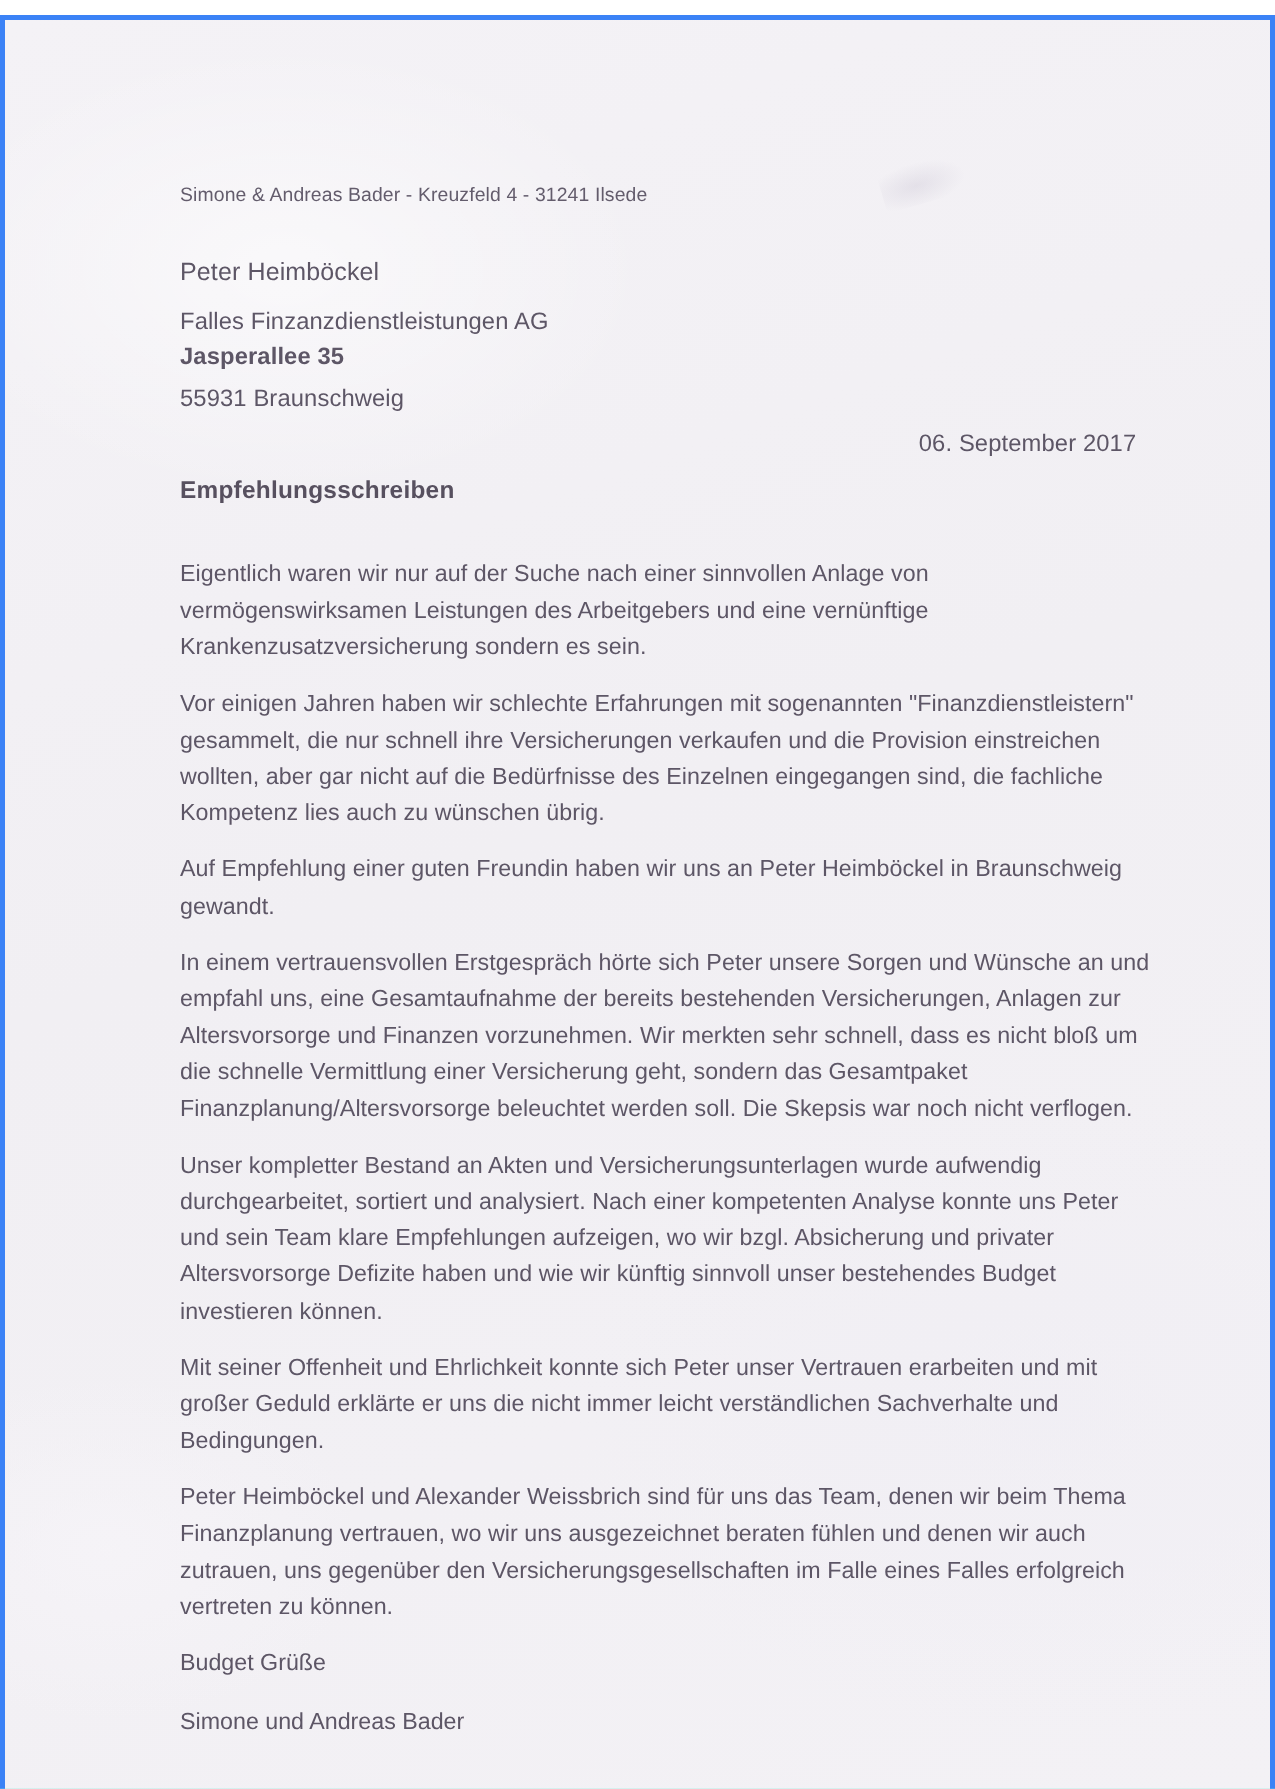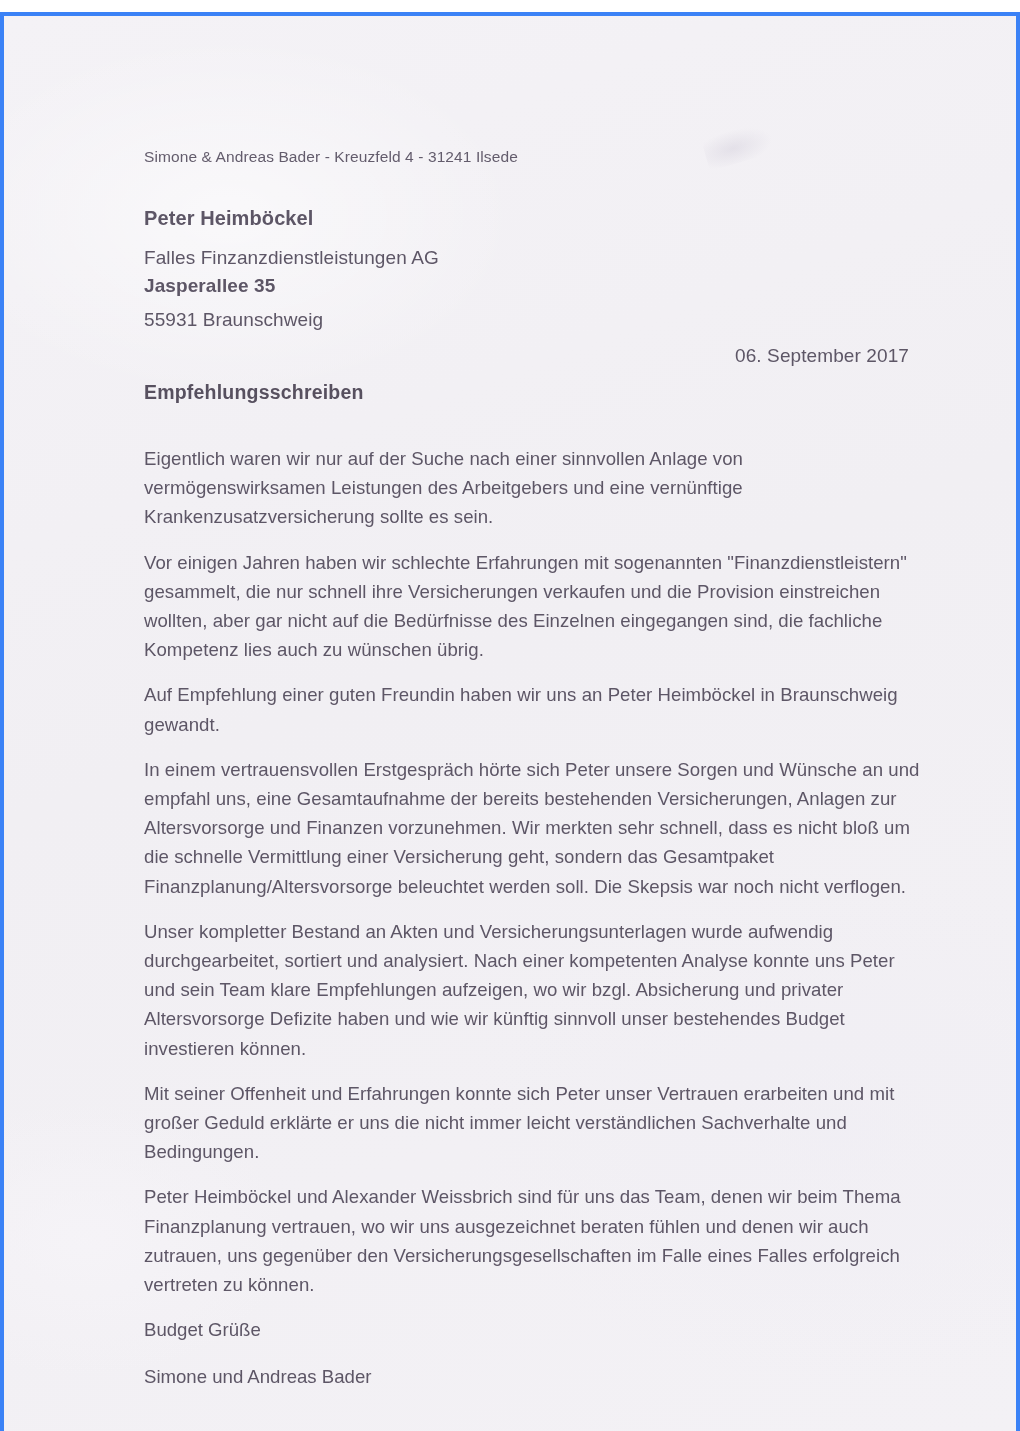--- a/index.html
+++ b/index.html
@@ -80,7 +80,6 @@
     top: 188px;
     font-size: 20px;
     line-height: 28px;
-    font-weight: bold;
   }
   .recipient-company {
     left: 140px;

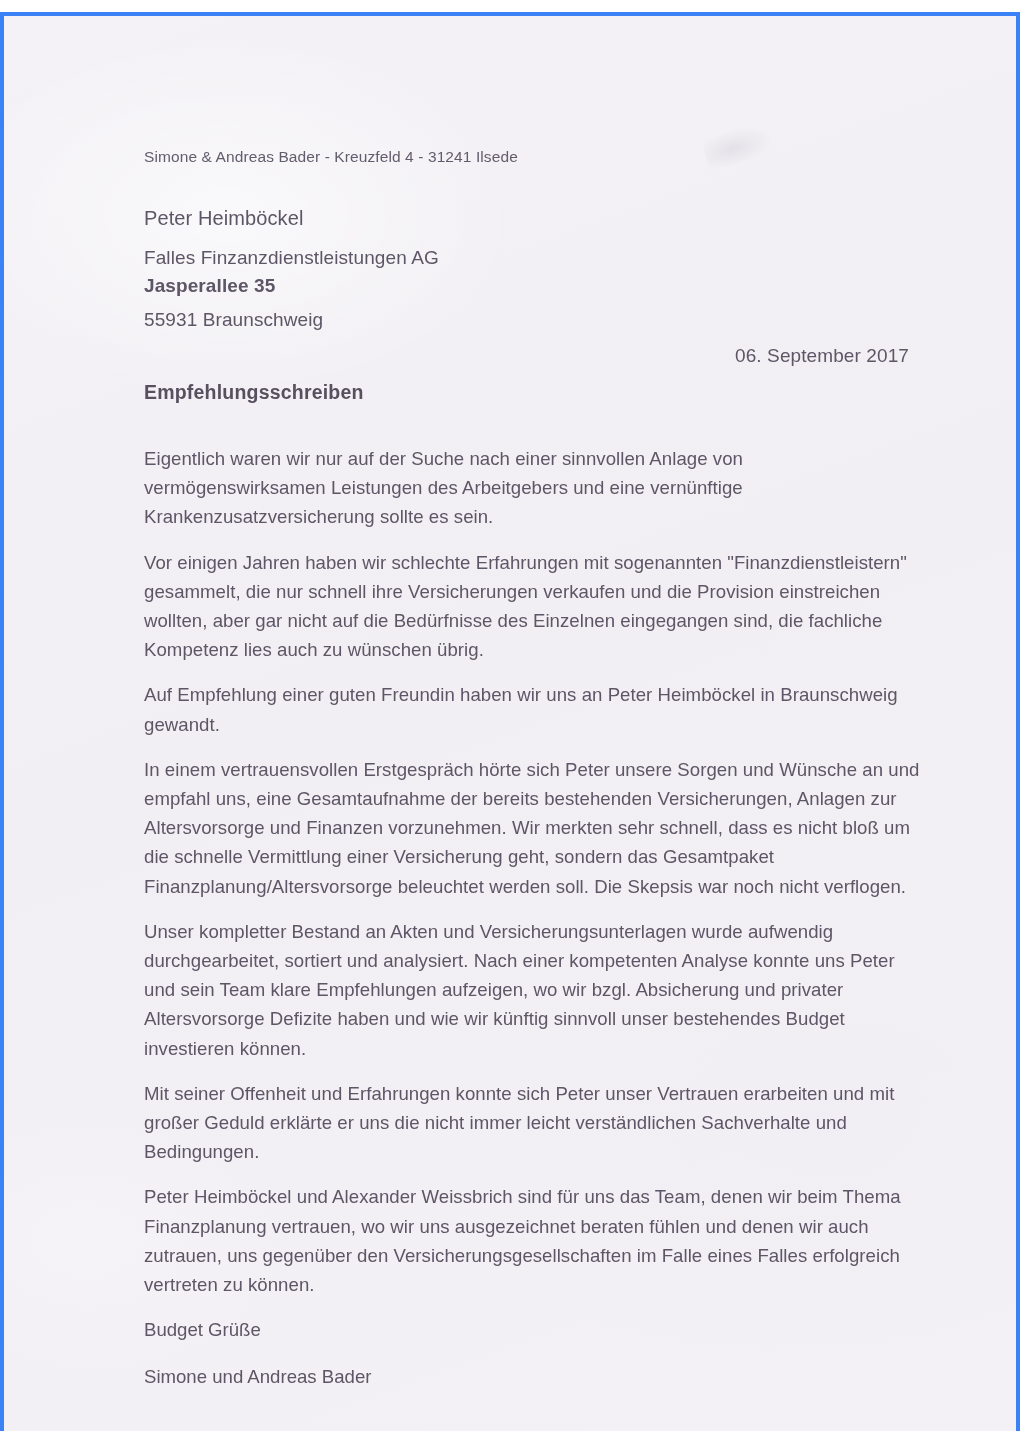--- a/index.html
+++ b/index.html
@@ -181,7 +181,7 @@
 
     <div class="body-block">
 
-      <p class="para">Eigentlich waren wir nur auf der Suche nach einer sinnvollen Anlage von vermögenswirksamen Leistungen des Arbeitgebers und eine vernünftige Krankenzusatzversicherung sollte es sein.</p>
+      <p class="para">Eigentlich waren wir nur auf der Suche nach einer sinnvollen Anlage von vermögenswirksamen Leistungen des Arbeitgebers und eine vernünftige Krankenzusatzversicherung sondern es sein.</p>
       <p class="para">Vor einigen Jahren haben wir schlechte Erfahrungen mit sogenannten "Finanzdienstleistern" gesammelt, die nur schnell ihre Versicherungen verkaufen und die Provision einstreichen wollten, aber gar nicht auf die Bedürfnisse des Einzelnen eingegangen sind, die fachliche Kompetenz lies auch zu wünschen übrig.</p>
       <p class="para">Auf Empfehlung einer guten Freundin haben wir uns an Peter Heimböckel in Braunschweig gewandt.</p>
       <p class="para">In einem vertrauensvollen Erstgespräch hörte sich Peter unsere Sorgen und Wünsche an und empfahl uns, eine Gesamtaufnahme der bereits bestehenden Versicherungen, Anlagen zur Altersvorsorge und Finanzen vorzunehmen. Wir merkten sehr schnell, dass es nicht bloß um die schnelle Vermittlung einer Versicherung geht, sondern das Gesamtpaket Finanzplanung/Altersvorsorge beleuchtet werden soll. Die Skepsis war noch nicht verflogen.</p>

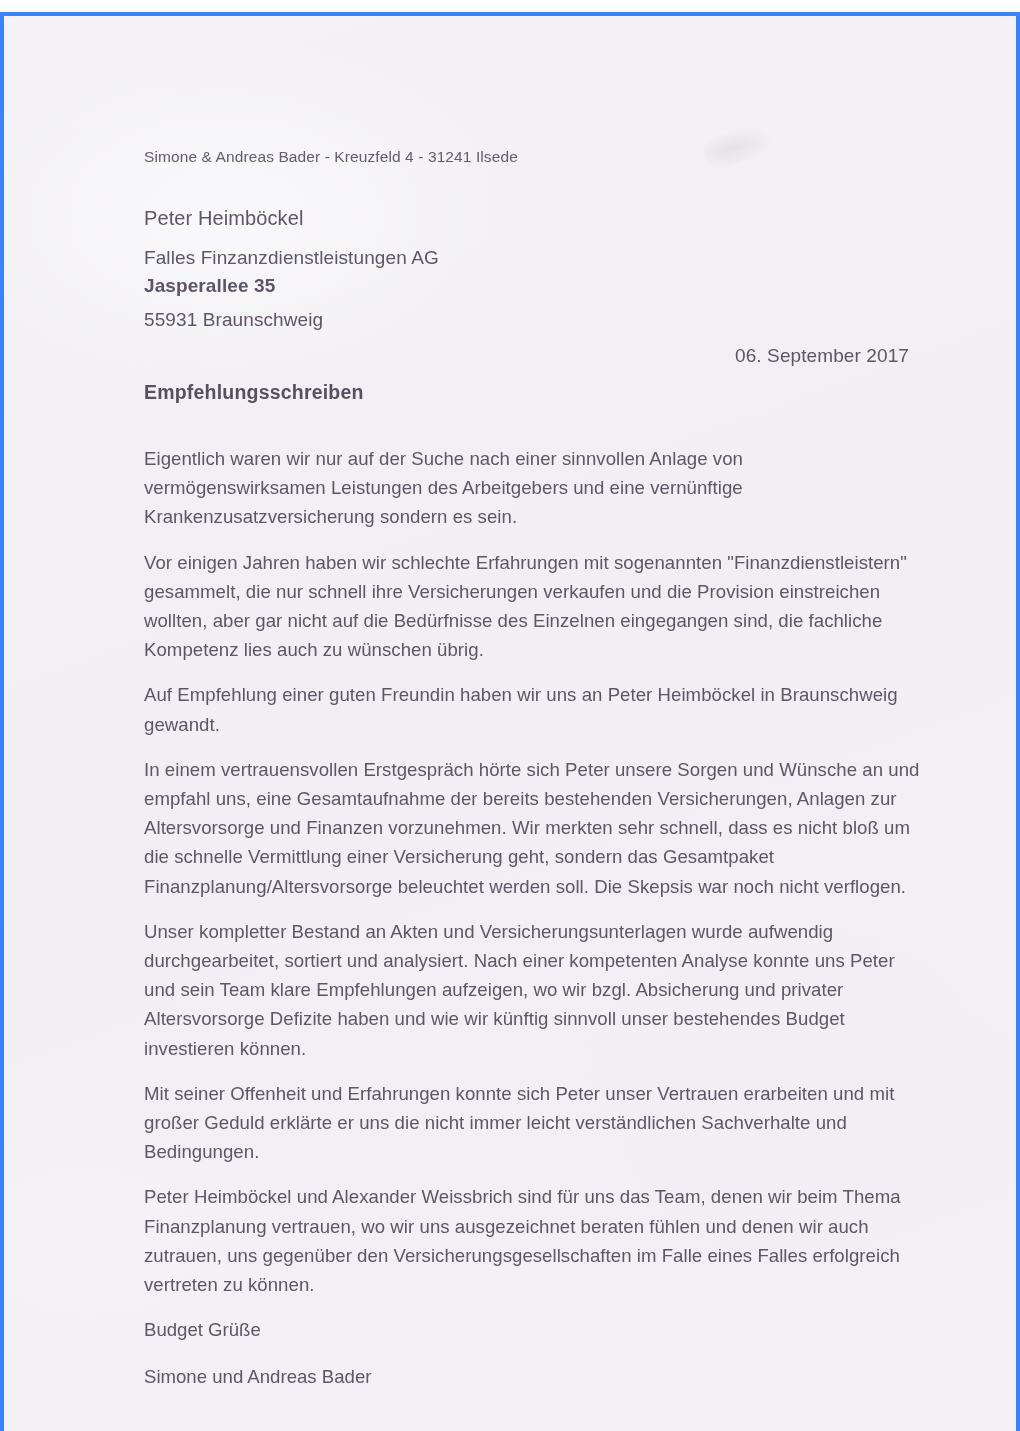--- a/index.html
+++ b/index.html
@@ -186,7 +186,7 @@
       <p class="para">Auf Empfehlung einer guten Freundin haben wir uns an Peter Heimböckel in Braunschweig gewandt.</p>
       <p class="para">In einem vertrauensvollen Erstgespräch hörte sich Peter unsere Sorgen und Wünsche an und empfahl uns, eine Gesamtaufnahme der bereits bestehenden Versicherungen, Anlagen zur Altersvorsorge und Finanzen vorzunehmen. Wir merkten sehr schnell, dass es nicht bloß um die schnelle Vermittlung einer Versicherung geht, sondern das Gesamtpaket Finanzplanung/Altersvorsorge beleuchtet werden soll. Die Skepsis war noch nicht verflogen.</p>
       <p class="para">Unser kompletter Bestand an Akten und Versicherungsunterlagen wurde aufwendig durchgearbeitet, sortiert und analysiert. Nach einer kompetenten Analyse konnte uns Peter und sein Team klare Empfehlungen aufzeigen, wo wir bzgl. Absicherung und privater Altersvorsorge Defizite haben und wie wir künftig sinnvoll unser bestehendes Budget investieren können.</p>
-      <p class="para">Mit seiner Offenheit und Erfahrungen konnte sich Peter unser Vertrauen erarbeiten und mit großer Geduld erklärte er uns die nicht immer leicht verständlichen Sachverhalte und Bedingungen.</p>
+      <p class="para">Mit seiner Offenheit und Ehrlichkeit konnte sich Peter unser Vertrauen erarbeiten und mit großer Geduld erklärte er uns die nicht immer leicht verständlichen Sachverhalte und Bedingungen.</p>
       <p class="para">Peter Heimböckel und Alexander Weissbrich sind für uns das Team, denen wir beim Thema Finanzplanung vertrauen, wo wir uns ausgezeichnet beraten fühlen und denen wir auch zutrauen, uns gegenüber den Versicherungsgesellschaften im Falle eines Falles erfolgreich vertreten zu können.</p>
 
       <p class="closing gap-before">Budget Grüße</p>

